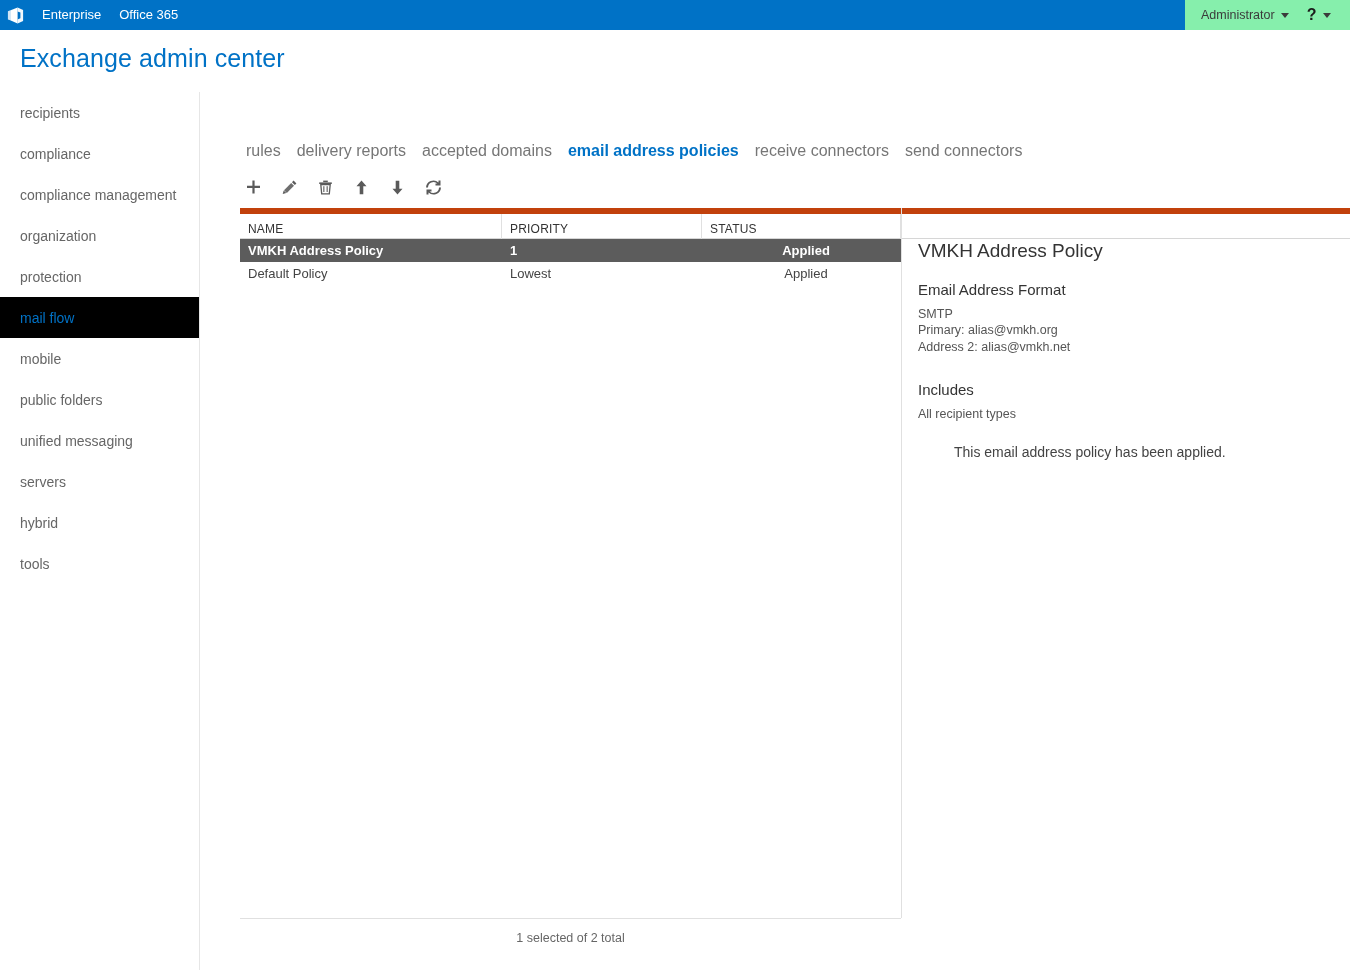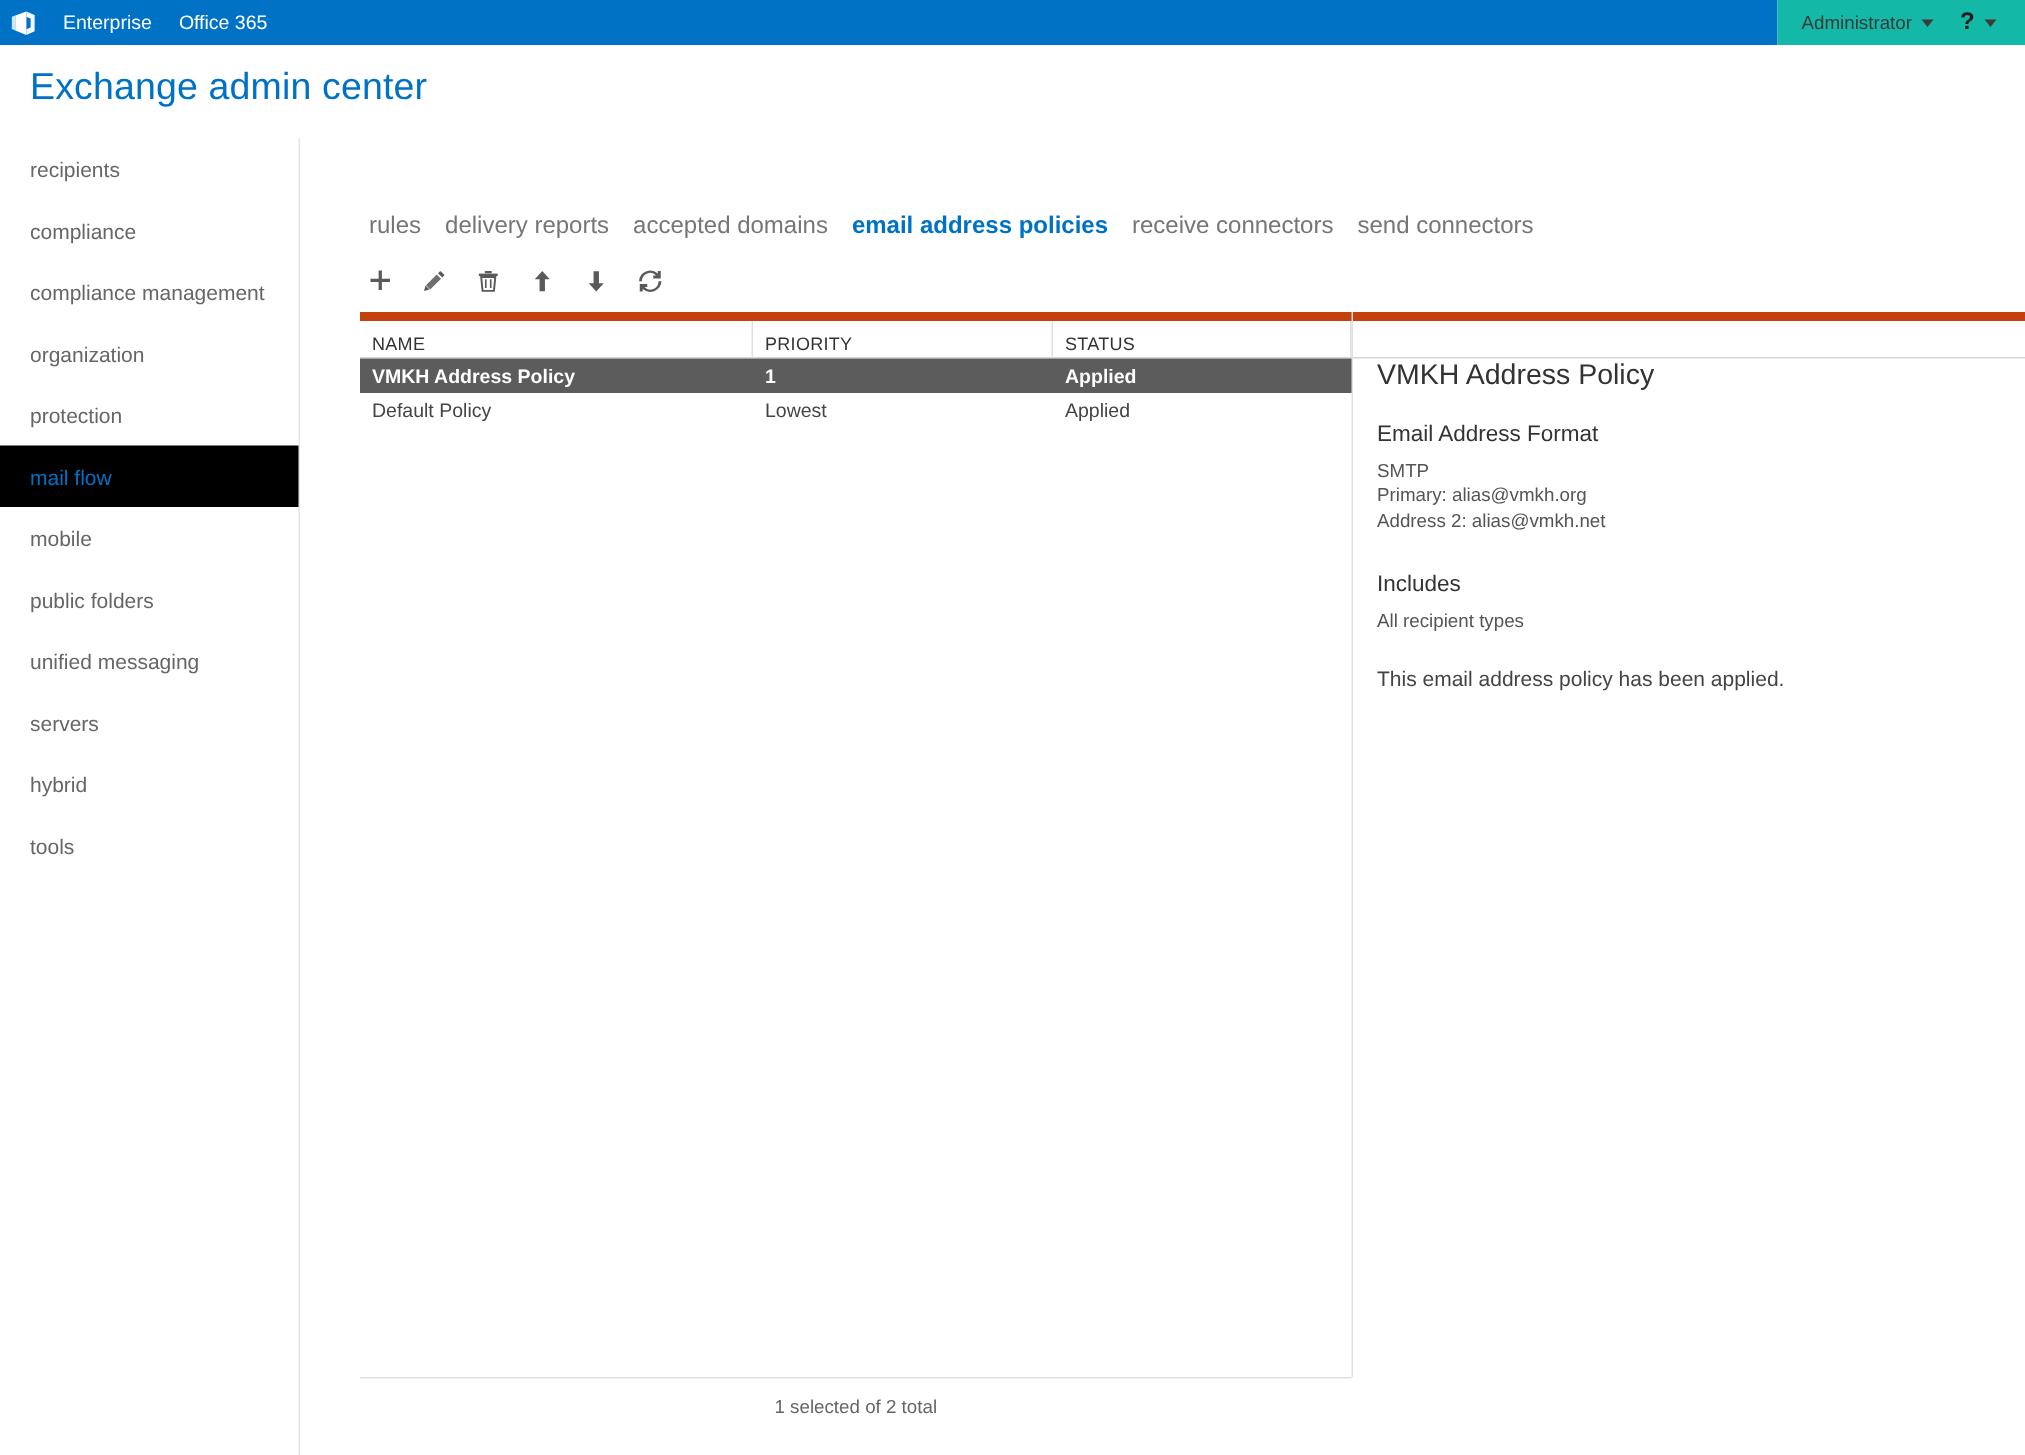--- a/index.html
+++ b/index.html
@@ -29,7 +29,7 @@
     height: 30px;
   }
   #suite-bar-right {
-    background: #14b8a6;
+    background: #86efac;
     flex: 1 1 auto;
     display: flex;
     align-items: center;

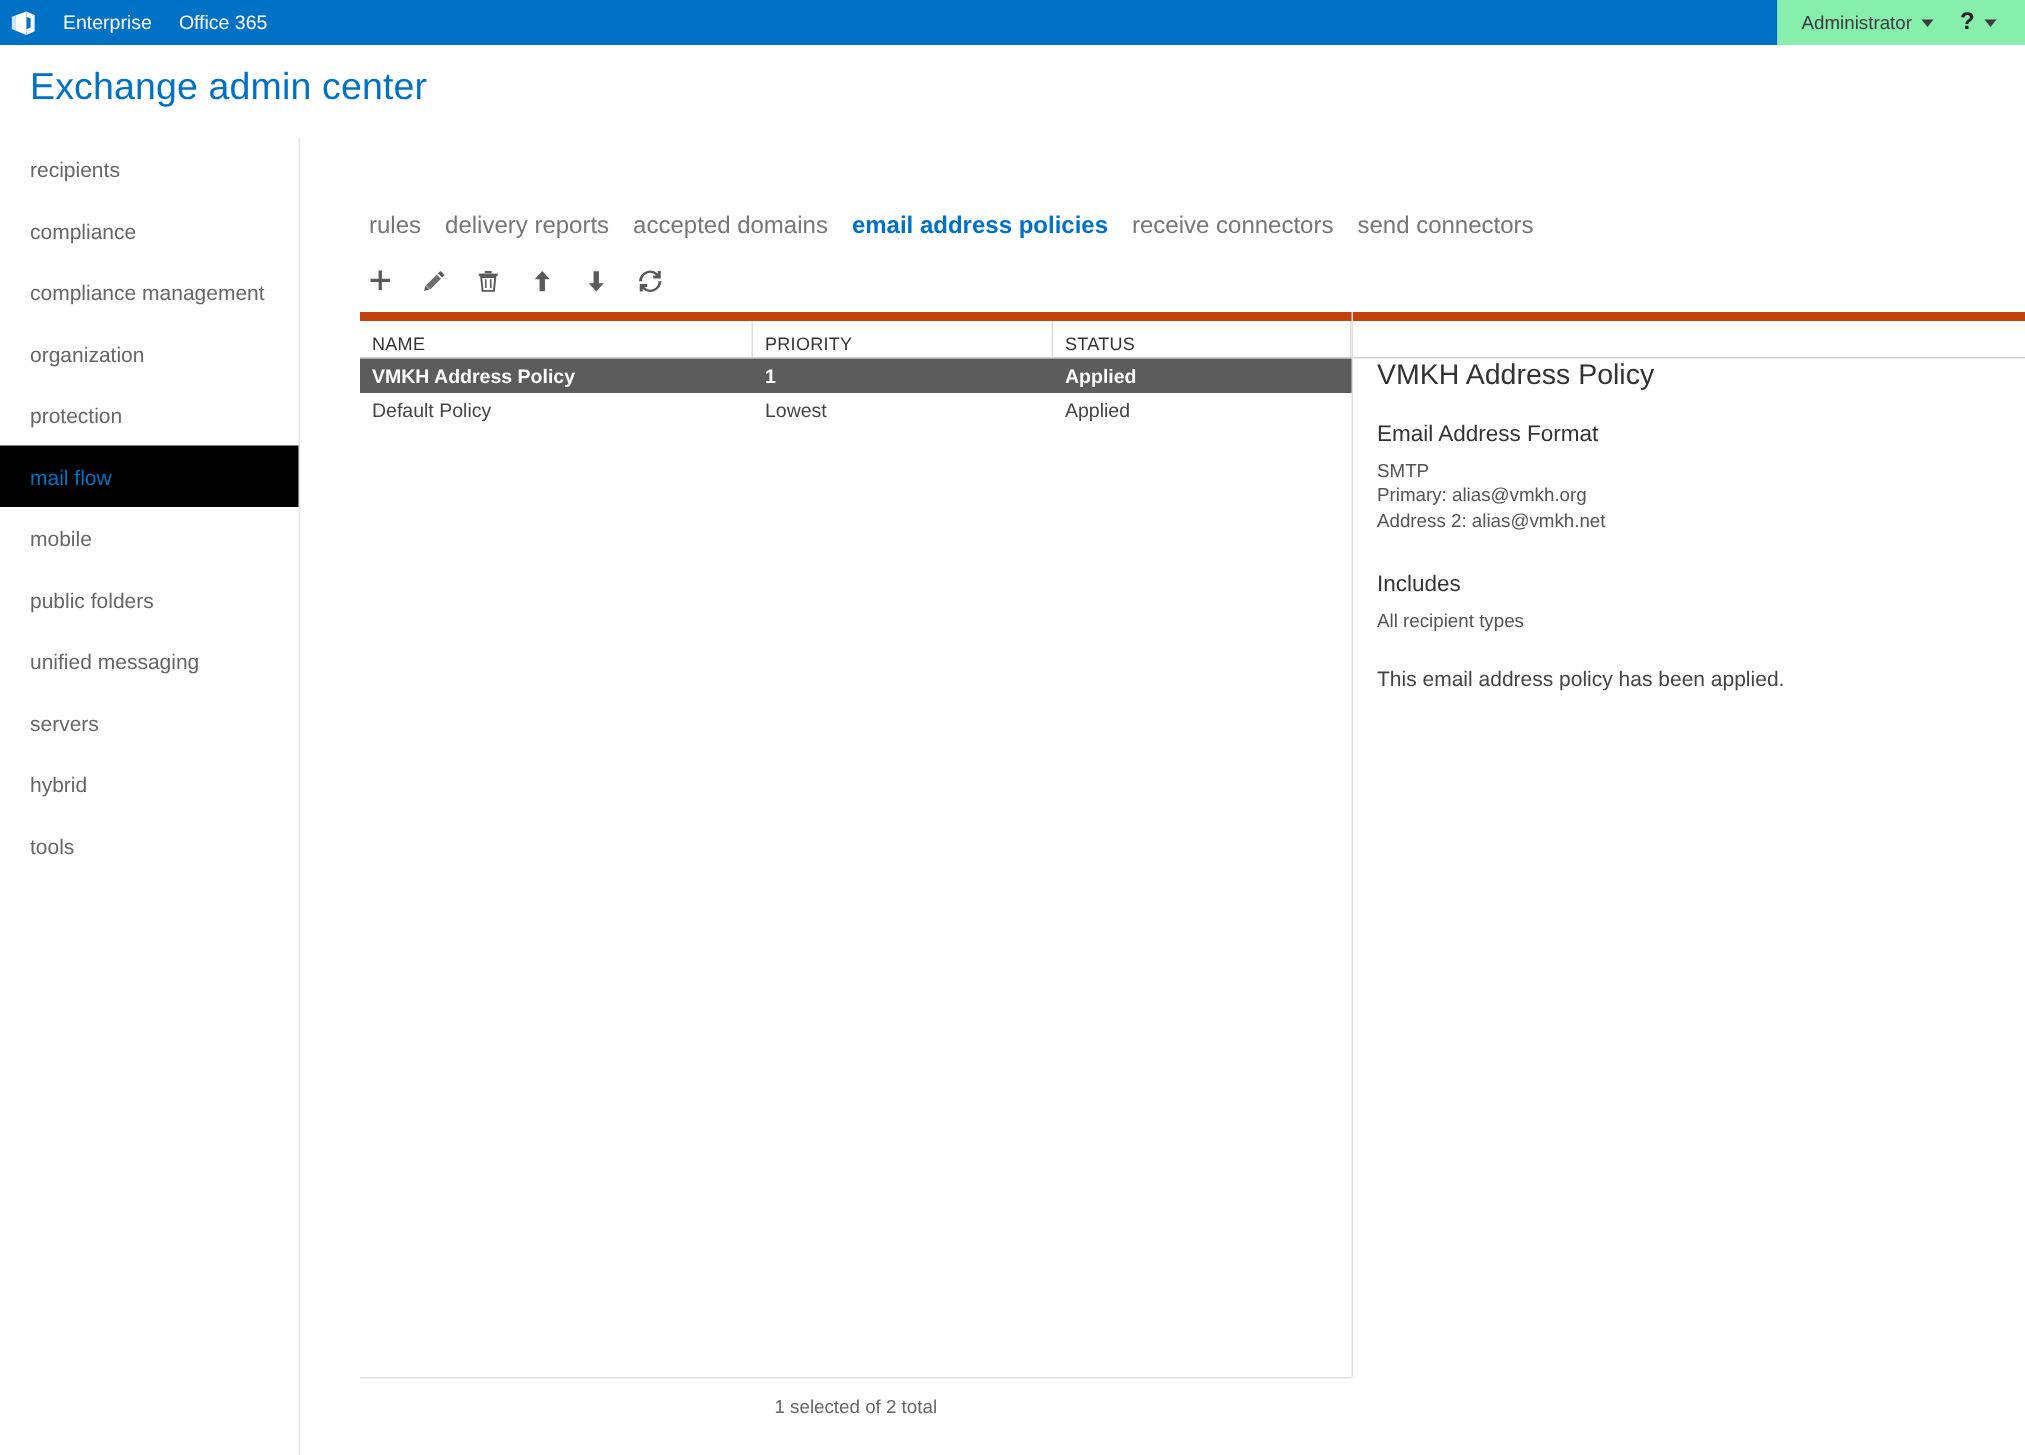--- a/index.html
+++ b/index.html
@@ -210,7 +210,7 @@
   .cell { padding-left: 8px; overflow: hidden; white-space: nowrap; }
   .cell.col-name     { width: 262px; }
   .cell.col-priority { width: 200px; }
-  .cell.col-status   { width: 200px; }
+  .cell.col-status   { width: 200px; text-align: center; }
 
   
   #vsplit {

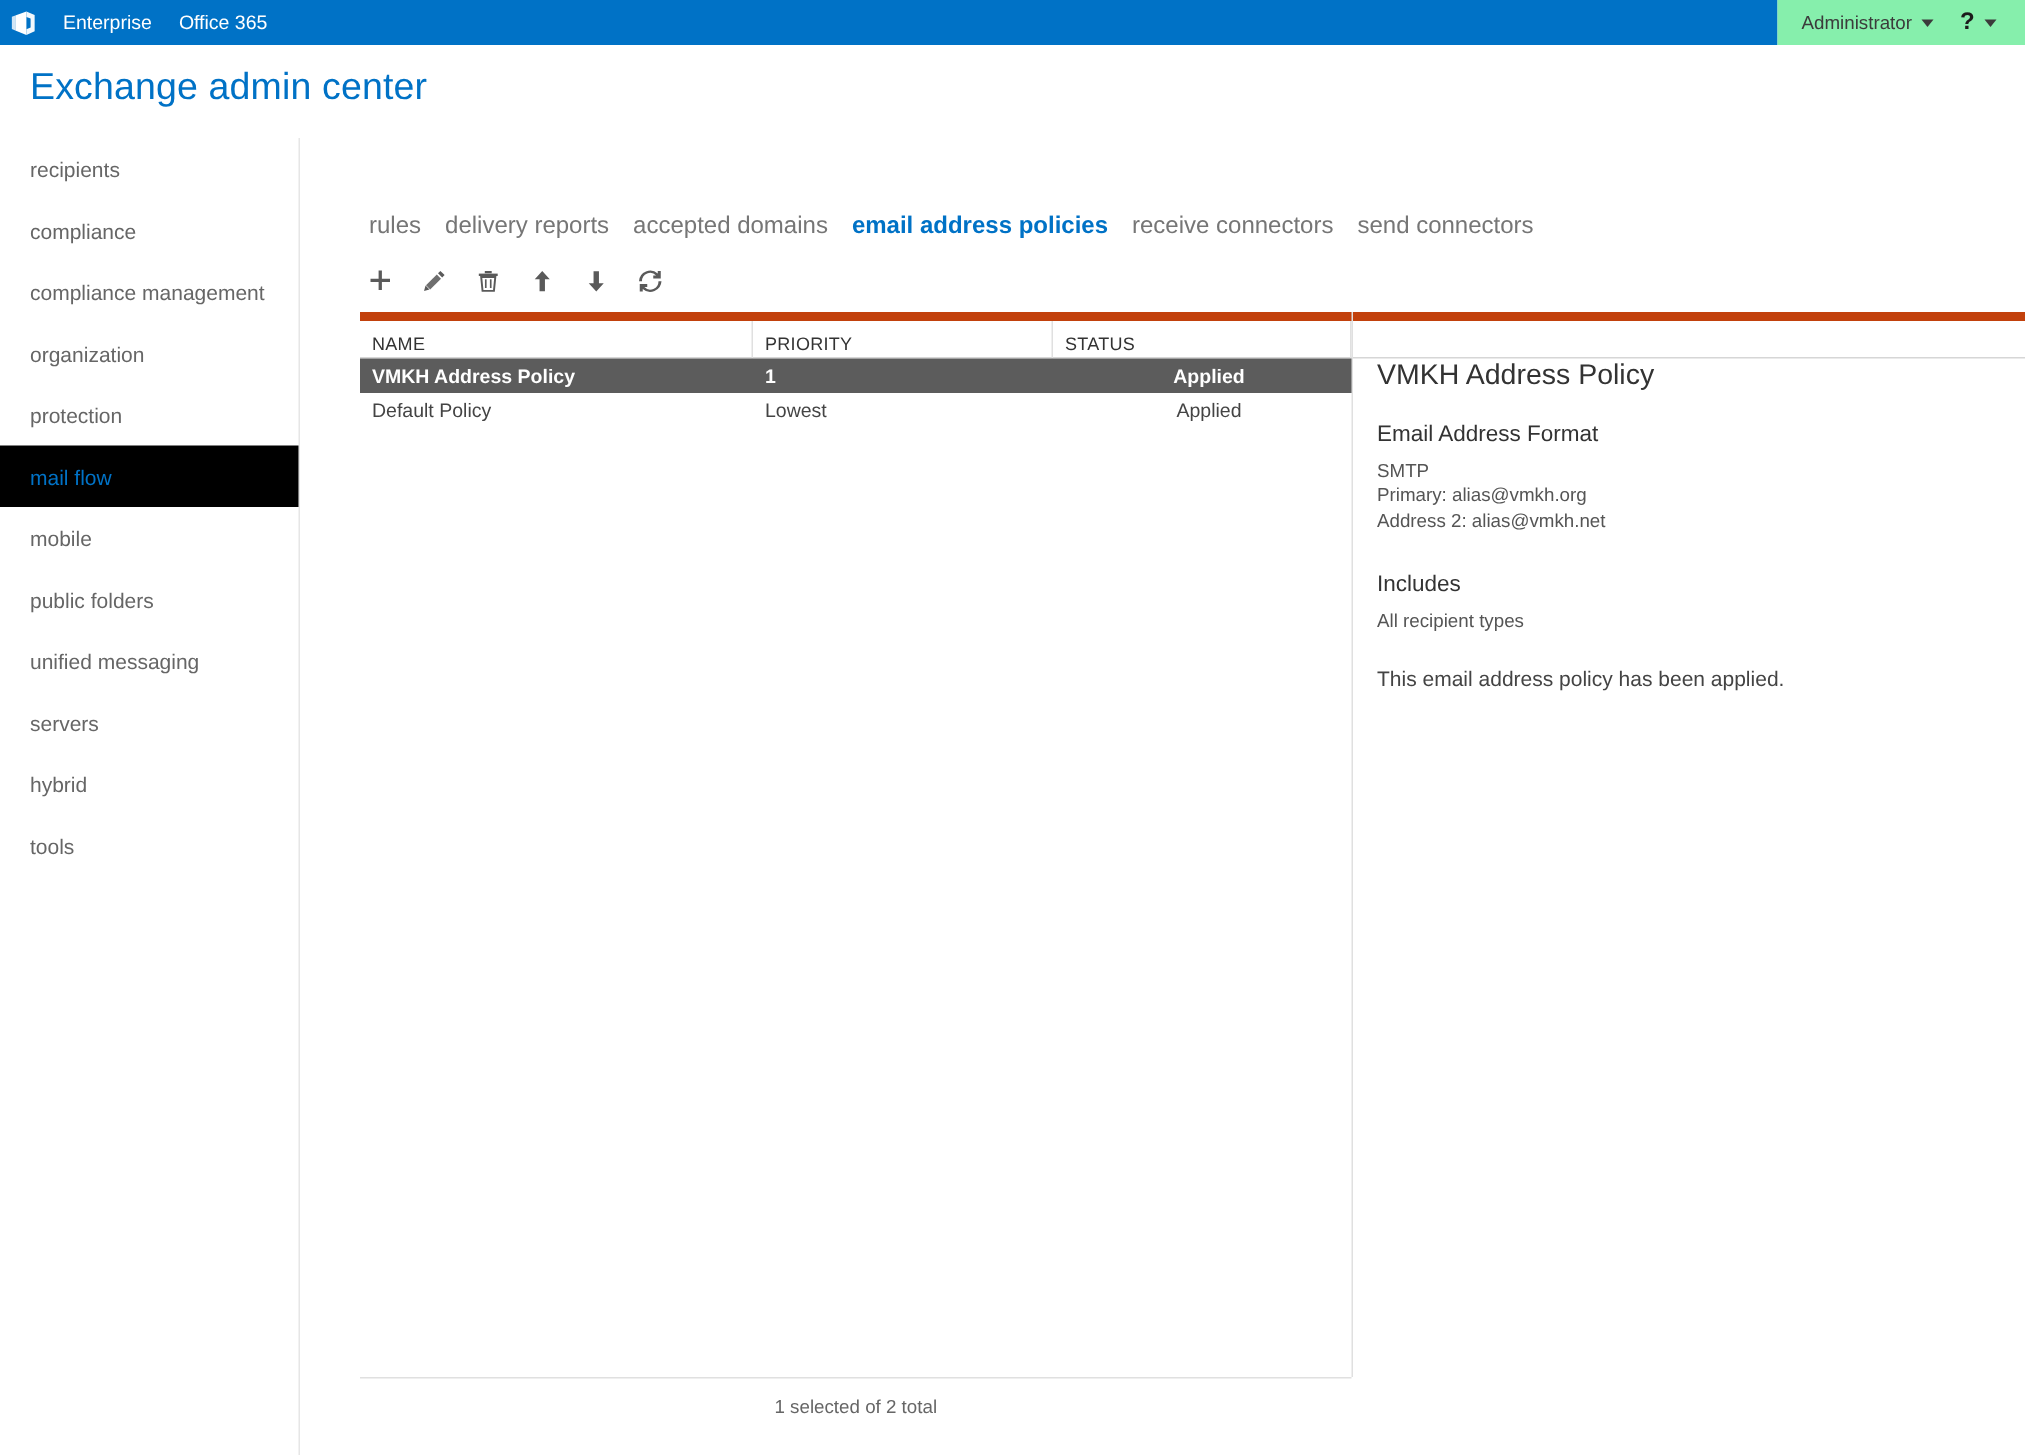--- a/index.html
+++ b/index.html
@@ -271,6 +271,7 @@
     font-size: 14px;
     color: #444444;
     margin-top: 21px;
+    margin-left: 36px;
   }
 </style>
 </head>

